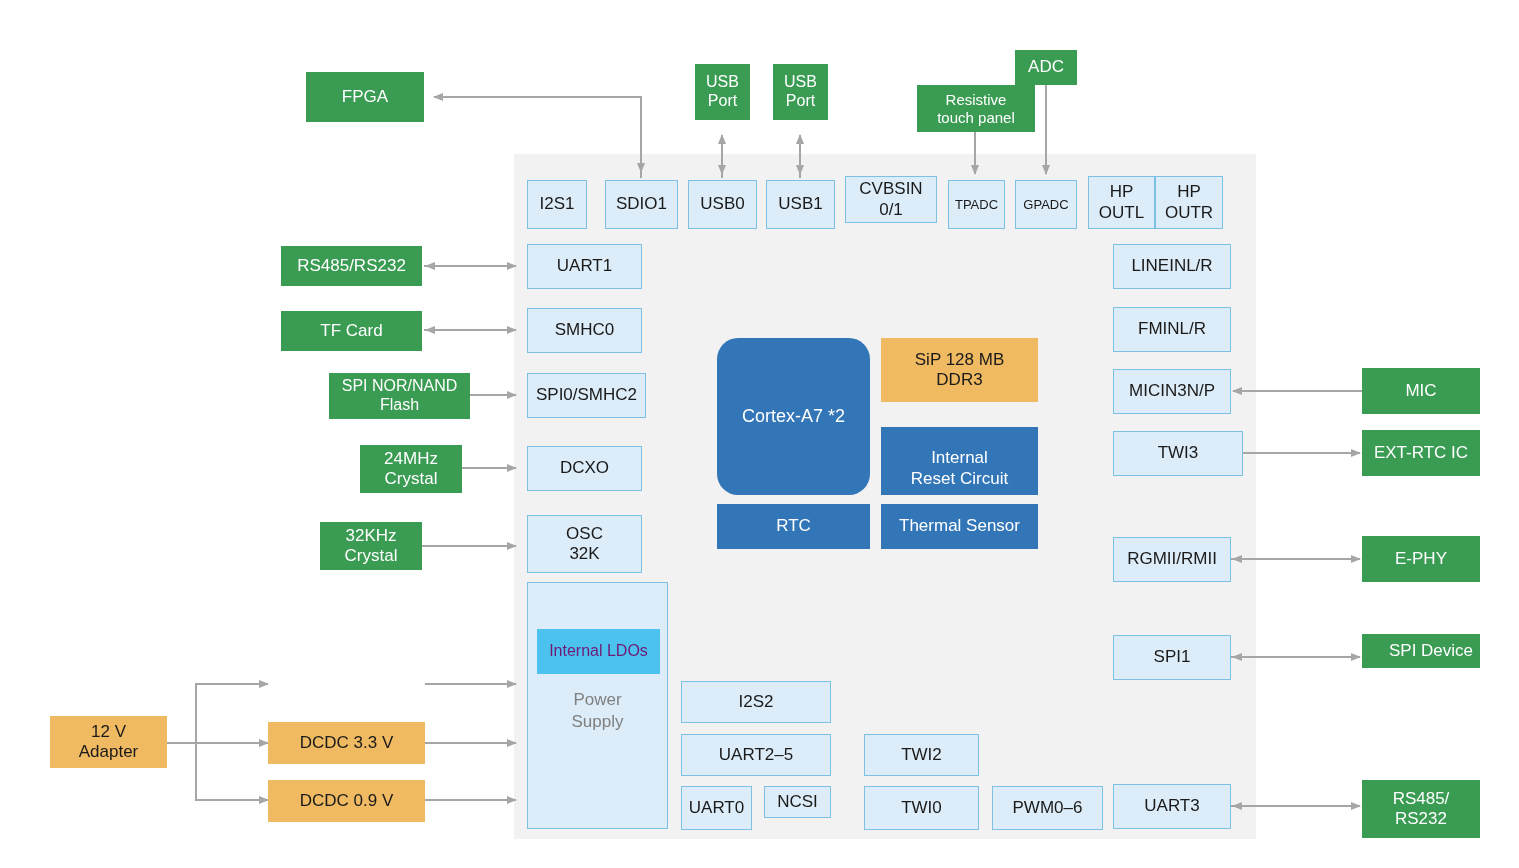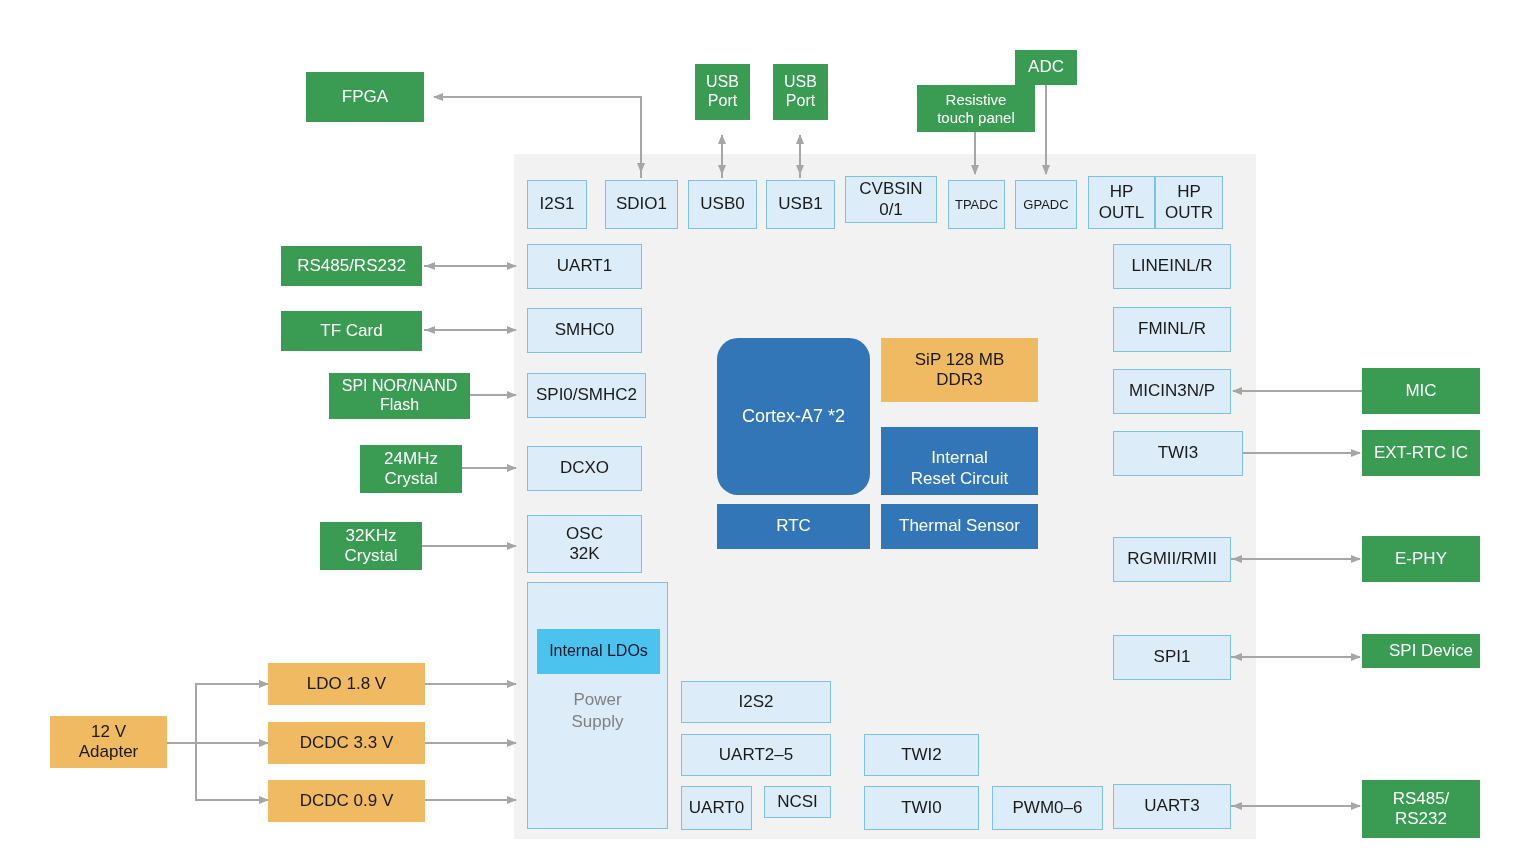--- a/index.html
+++ b/index.html
@@ -27,7 +27,7 @@
   .db{background:#3276b8;border:none;color:#ffffff;font-size:17px;}
 
   
-  .cy{background:#4cc3ef;border:none;color:#0f172a;font-size:16px;}
+  .cy{background:#4cc3ef;border:none;color:#701a75;font-size:16px;}
 
   
   .ps{background:#dcecf8;border:1px solid #7cc1e4;color:#7f7f7f;font-size:17px;

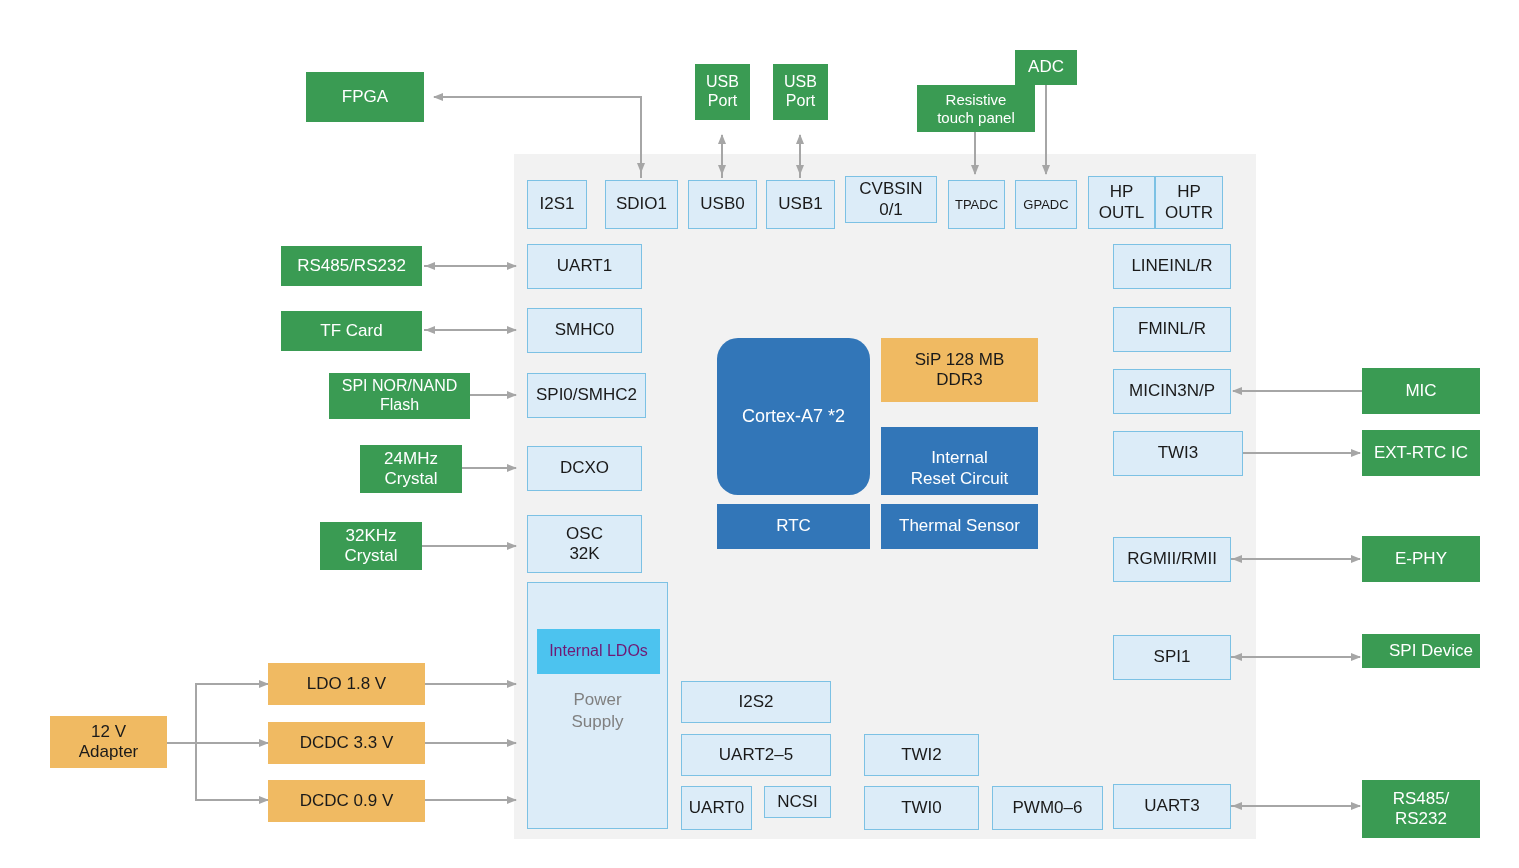--- a/index.html
+++ b/index.html
@@ -134,7 +134,6 @@
 
   <div class="box or" style="left:50px;top:716px;width:117px;height:52px;">12 V
 Adapter</div>
-  <div class="box or" style="left:268px;top:663px;width:157px;height:42px;">LDO 1.8 V</div>
   <div class="box or" style="left:268px;top:722px;width:157px;height:42px;">DCDC 3.3 V</div>
   <div class="box or" style="left:268px;top:780px;width:157px;height:42px;">DCDC 0.9 V</div>
 

